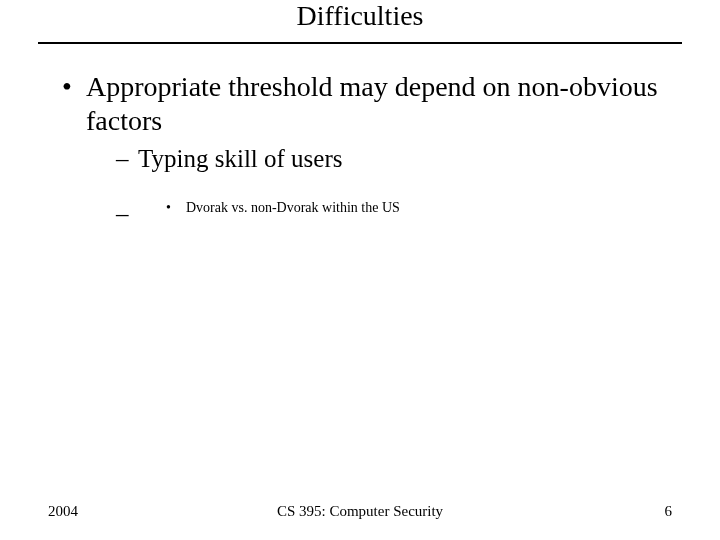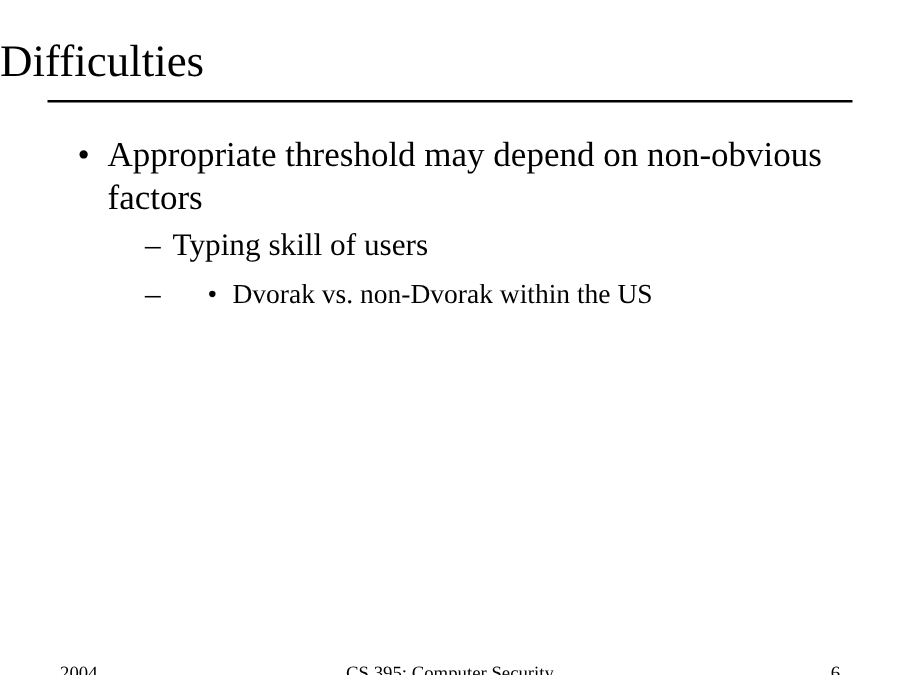--- a/index.html
+++ b/index.html
@@ -19,8 +19,8 @@
     box-sizing: border-box;
   }
   .title {
-    font-size: 36px;
-    margin-top: 28px;
+    text-align: center;
+    font-size: 28px;
     font-weight: normal;
   }
   .rule {

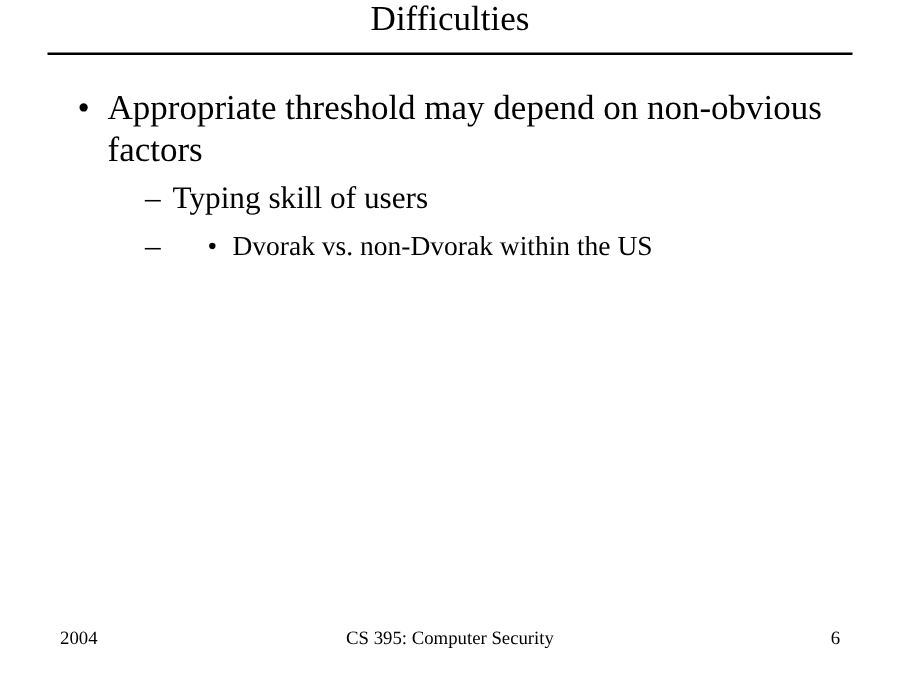--- a/index.html
+++ b/index.html
@@ -69,8 +69,8 @@
   ul.level3 {
     list-style: none;
     padding: 0;
-    margin: 8px 0 0 28px;
-    font-size: 22px;
+    margin: 24px 0 0 28px;
+    font-size: 14px;
     line-height: 1.25;
   }
   ul.level3 > li::before {

